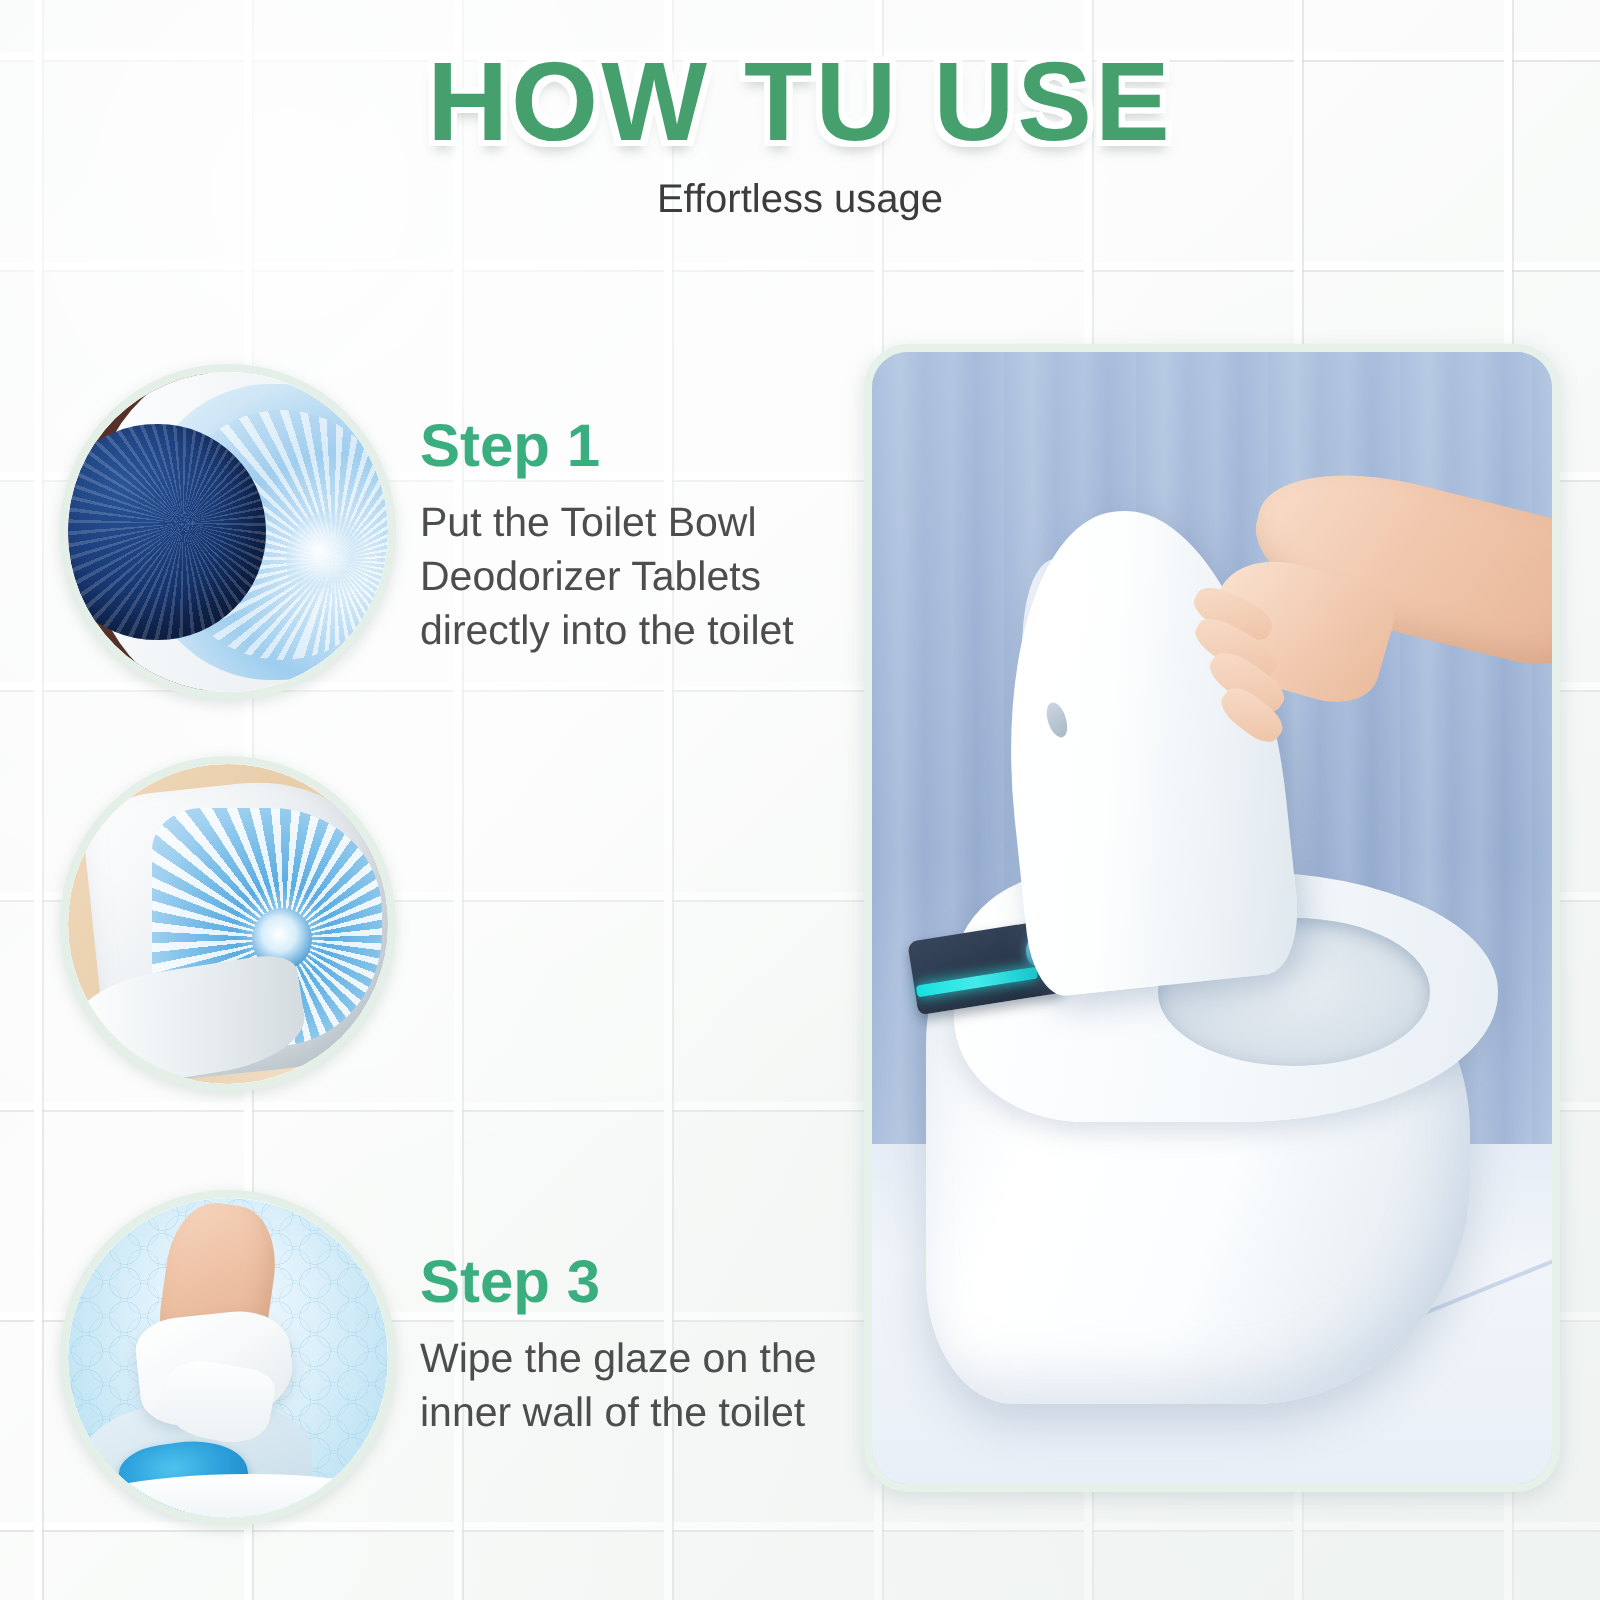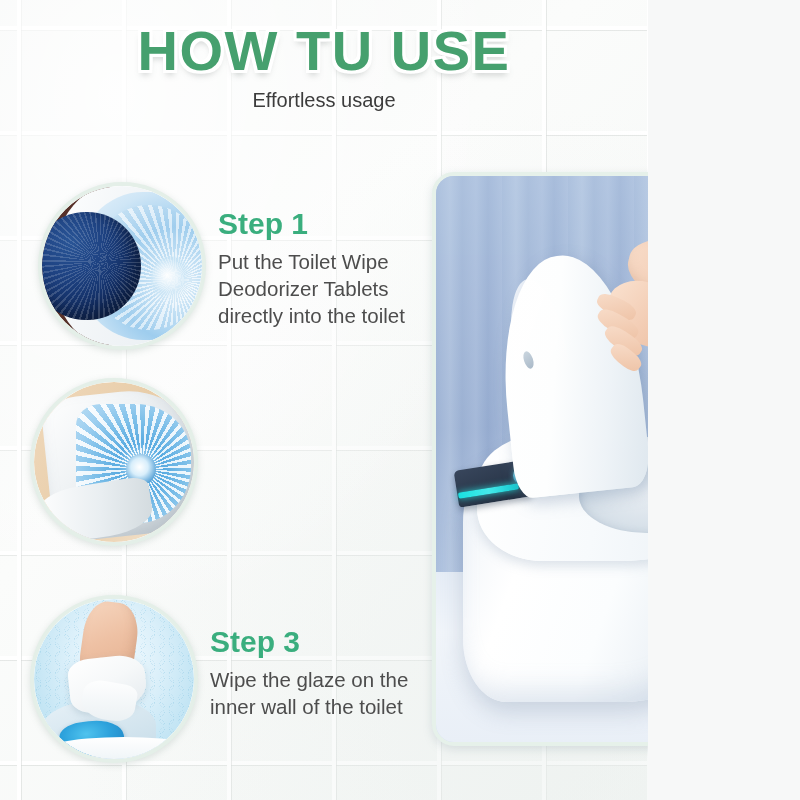--- a/index.html
+++ b/index.html
@@ -10,7 +10,7 @@
     position:relative;
   }
   #page{
-    position:absolute;inset:0;width:648px;height:800px;overflow:hidden;
+    position:absolute;inset:0;width:800px;height:800px;overflow:hidden;
   }
   
   .tile-bg{

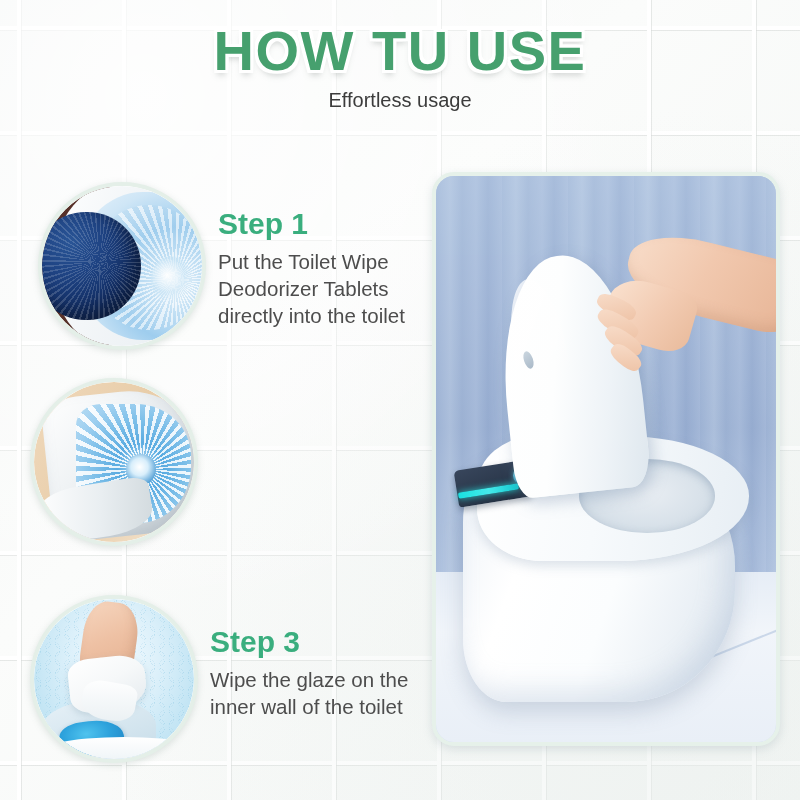--- a/index.html
+++ b/index.html
@@ -50,7 +50,7 @@
   
   .steps{position:absolute;left:0;top:175px;width:430px;}
   .step-row{position:relative;}
-  .step-row.s1{height:195px;margin-left:8px;}
+  .step-row.s1{height:195px;}
   .step-row.s2{height:205px;}
   .step-row.s3{height:175px;}
 

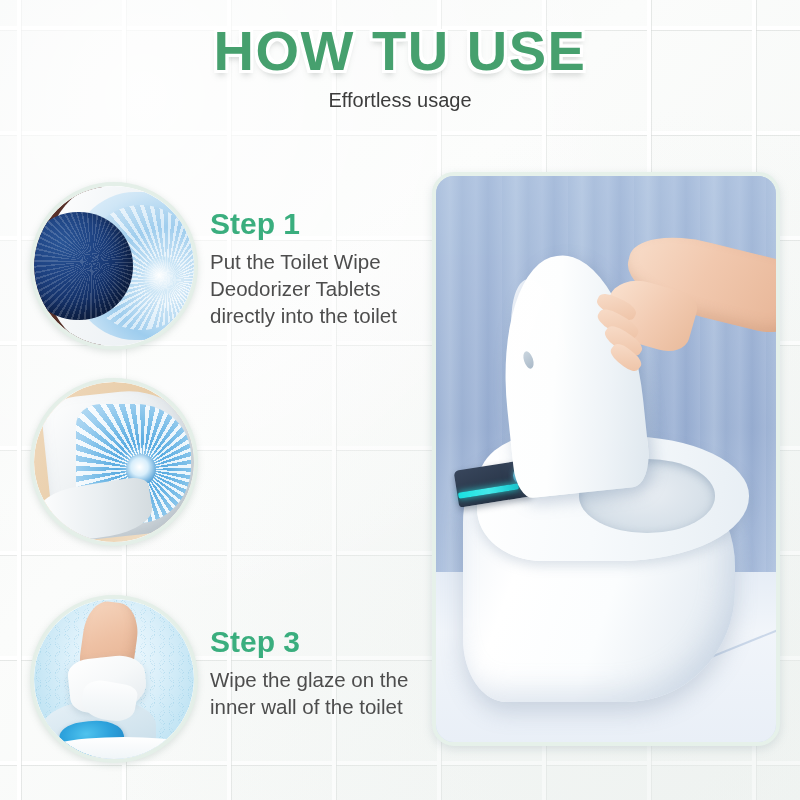--- a/index.html
+++ b/index.html
@@ -264,7 +264,7 @@
       </div>
       <div class="step-text" style="top:32px;">
         <p class="step-label">Step 1</p>
-        <p class="step-desc">Put the Toilet Wipe Deodorizer Tablets directly into the toilet</p>
+        <p class="step-desc">Put the Toilet Bowl Deodorizer Tablets directly into the toilet</p>
       </div>
     </div>
 

